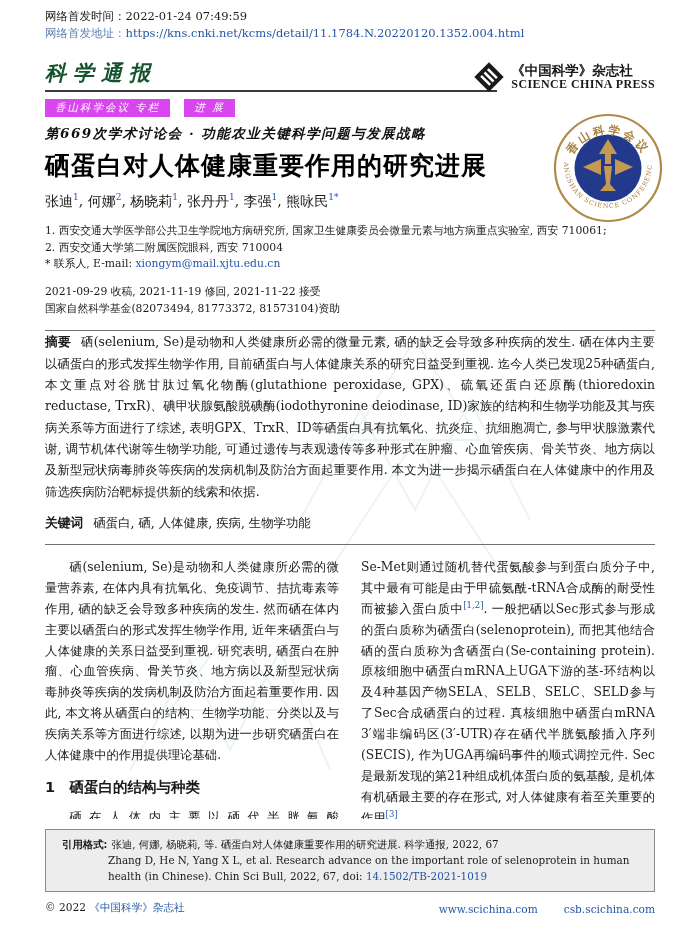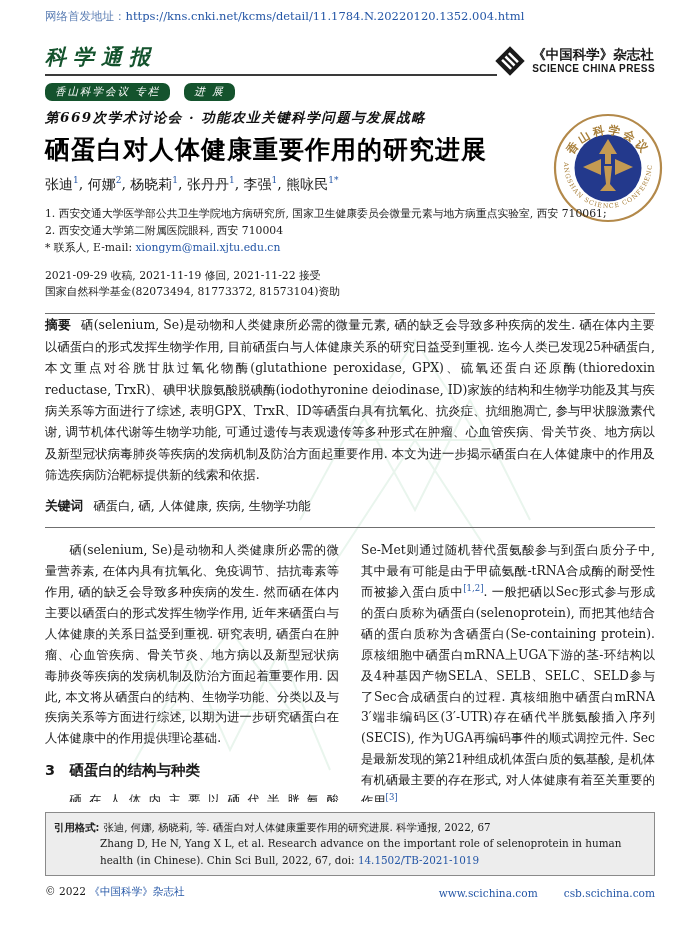--- a/index.html
+++ b/index.html
@@ -106,6 +106,9 @@
 
     <div class="preprint">
       <div>
+        <span class="lbl">网络首发时间：</span><span>2022-01-24 07:49:59</span>
+      </div>
+      <div>
         <span class="lbl-blue">网络首发地址：</span><a class="link">https://kns.cnki.net/kcms/detail/11.1784.N.20220120.1352.004.html</a>
       </div>
     </div>

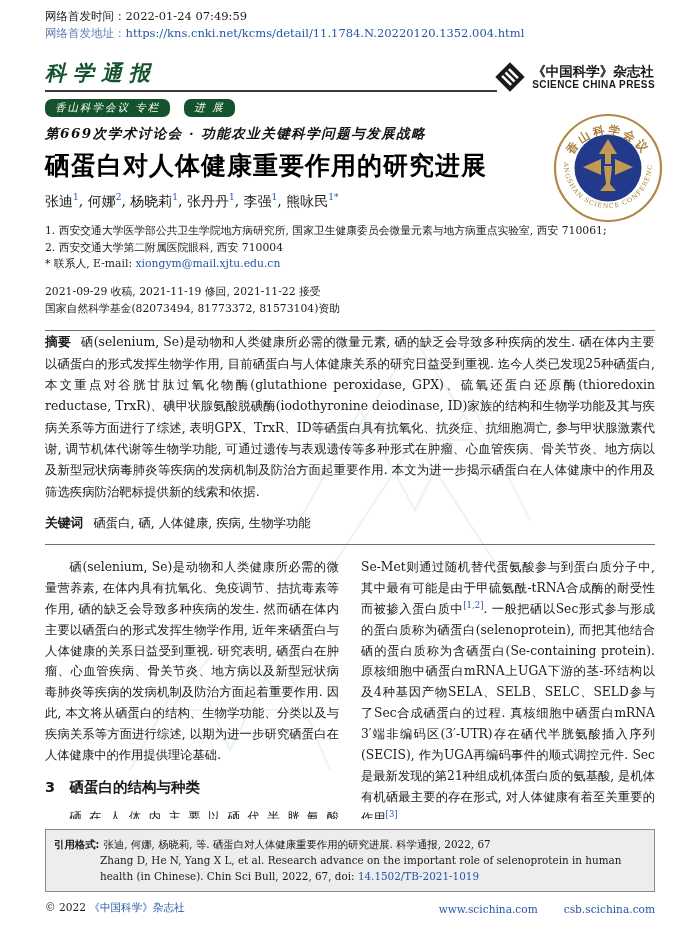--- a/index.html
+++ b/index.html
@@ -30,7 +30,7 @@
   .press{position:absolute;right:0;top:2px;display:flex;align-items:center;gap:6px;}
   .press-text{line-height:1.15;}
   .press-cn{font-weight:bold;font-size:13.5px;font-family:"DejaVu Sans",sans-serif;}
-  .press-en{font-weight:bold;font-size:10px;letter-spacing:.4px;font-family:Liberation Sans, sans-serif;}
+  .press-en{font-weight:bold;font-size:12px;letter-spacing:.4px;font-family:Liberation Serif, serif;}
   
   .seal{position:absolute;top:112px;right:36px;z-index:0;}
   

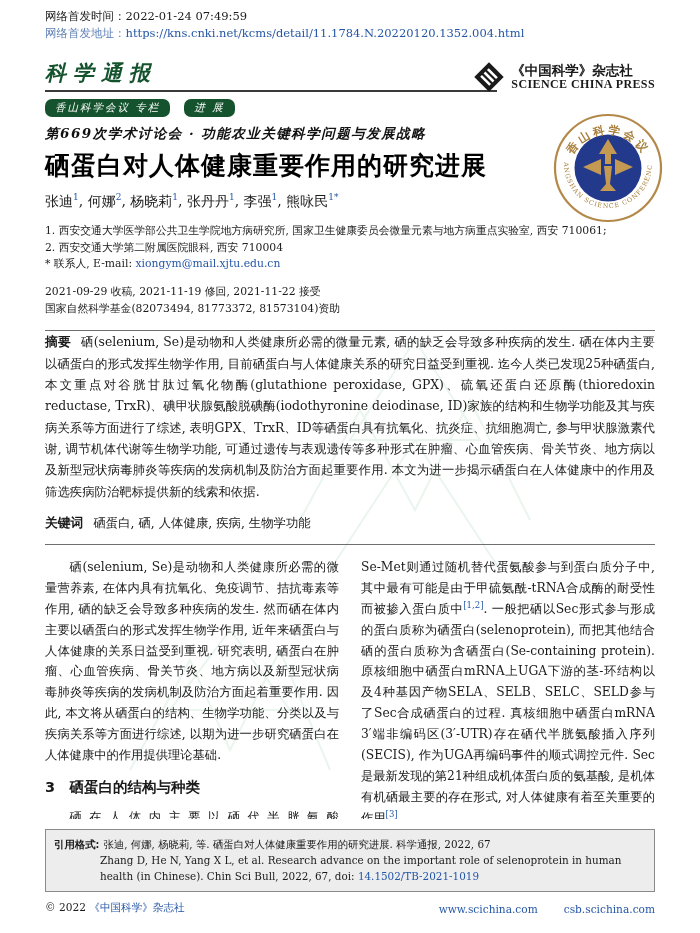--- a/index.html
+++ b/index.html
@@ -23,8 +23,8 @@
     font-size:21px;letter-spacing:7px;color:#14532d;}
   .mast-rule{width:452px;border-bottom:2px solid #3a3a3a;margin-top:3px;}
   .badges{margin-top:7px;display:flex;gap:14px;}
-  .badge{background:#14532d;color:#fff;font-size:10.5px;padding:2px 10px;
-    font-style:italic;letter-spacing:2px;white-space:nowrap;border-radius:7px;}
+  .badge{background:#d946ef;color:#fff;font-size:10.5px;padding:2px 10px;
+    font-style:italic;letter-spacing:2px;white-space:nowrap;}
   .conference{margin-top:8px;font-weight:bold;font-style:italic;font-size:13.5px;
     letter-spacing:1.5px;color:#111;}
   .press{position:absolute;right:0;top:2px;display:flex;align-items:center;gap:6px;}

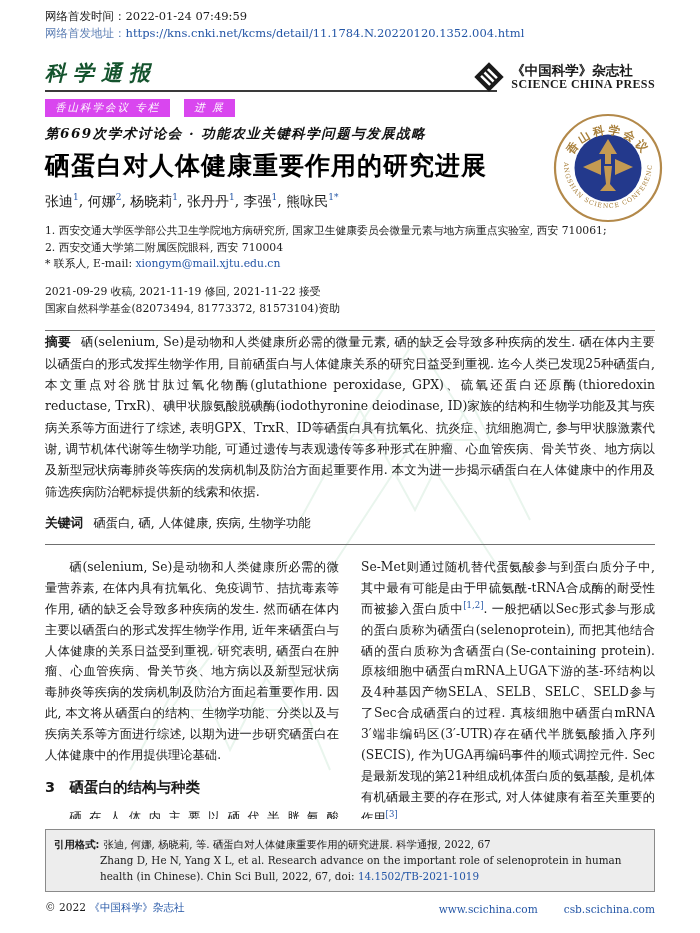--- a/index.html
+++ b/index.html
@@ -169,7 +169,7 @@
     <div class="columns">
       <div class="col">
         <p>硒(selenium, Se)是动物和人类健康所必需的微量营养素, 在体内具有抗氧化、免疫调节、拮抗毒素等作用, 硒的缺乏会导致多种疾病的发生. 然而硒在体内主要以硒蛋白的形式发挥生物学作用, 近年来硒蛋白与人体健康的关系日益受到重视. 研究表明, 硒蛋白在肿瘤、心血管疾病、骨关节炎、地方病以及新型冠状病毒肺炎等疾病的发病机制及防治方面起着重要作用. 因此, 本文将从硒蛋白的结构、生物学功能、分类以及与疾病关系等方面进行综述, 以期为进一步研究硒蛋白在人体健康中的作用提供理论基础.</p>
-        <div class="sec-head">3　硒蛋白的结构与种类</div>
+        <div class="sec-head">1　硒蛋白的结构与种类</div>
         <p>硒在人体内主要以硒代半胱氨酸(selenocysteine, Sec)和硒代蛋氨酸(selenomethionine, Se-Met)两种形式与蛋白质结合. Sec是由密码子UGA介导的翻译行为,</p>
       </div>
       <div class="col">

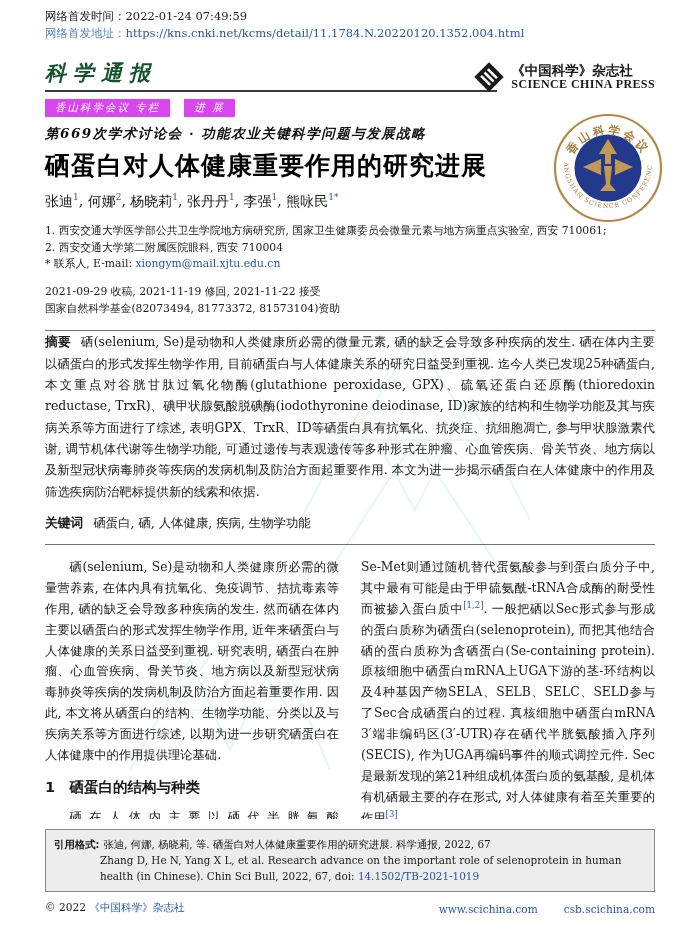--- a/index.html
+++ b/index.html
@@ -54,7 +54,7 @@
   .ref{color:#2456a6;font-size:8.5px;vertical-align:super;line-height:0;}
   
   .cite-box{margin-top:10px;border:1px solid #8a8a8a;background:#ededed;
-    padding:6px 10px 7px 8px;font-size:10.4px;line-height:1.55;}
+    padding:6px 10px 7px 16px;font-size:10.4px;line-height:1.55;}
   .cite-label{font-weight:bold;margin-right:4px;}
   .cite-en{padding-left:46px;}
   

